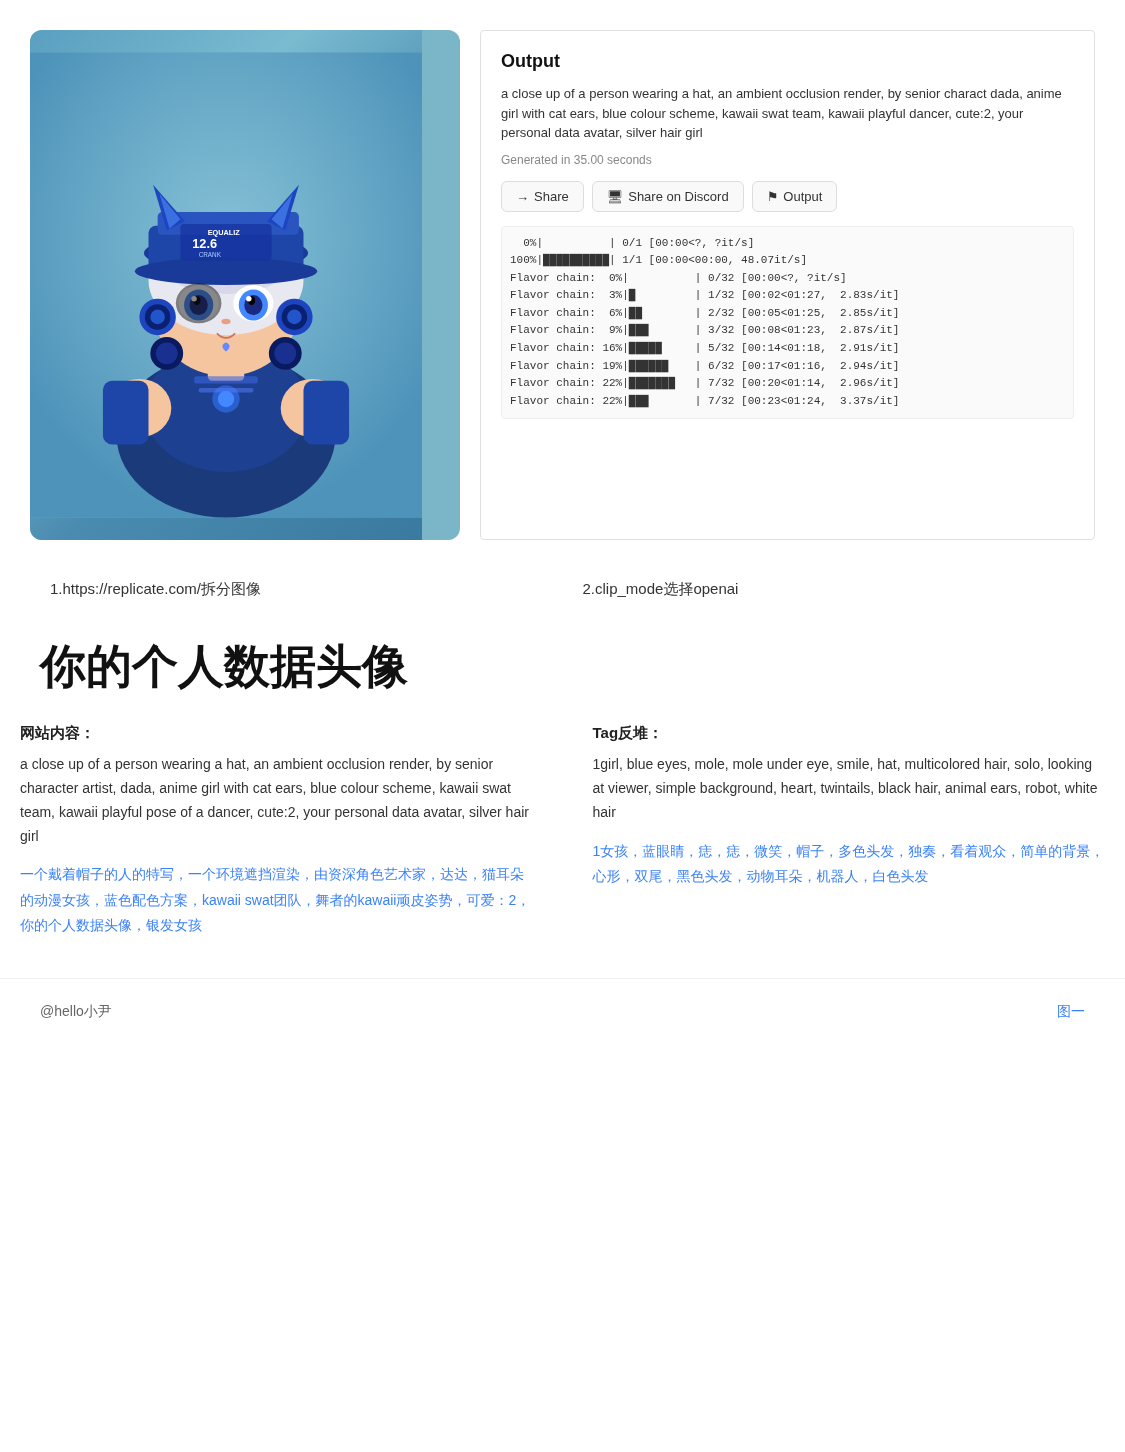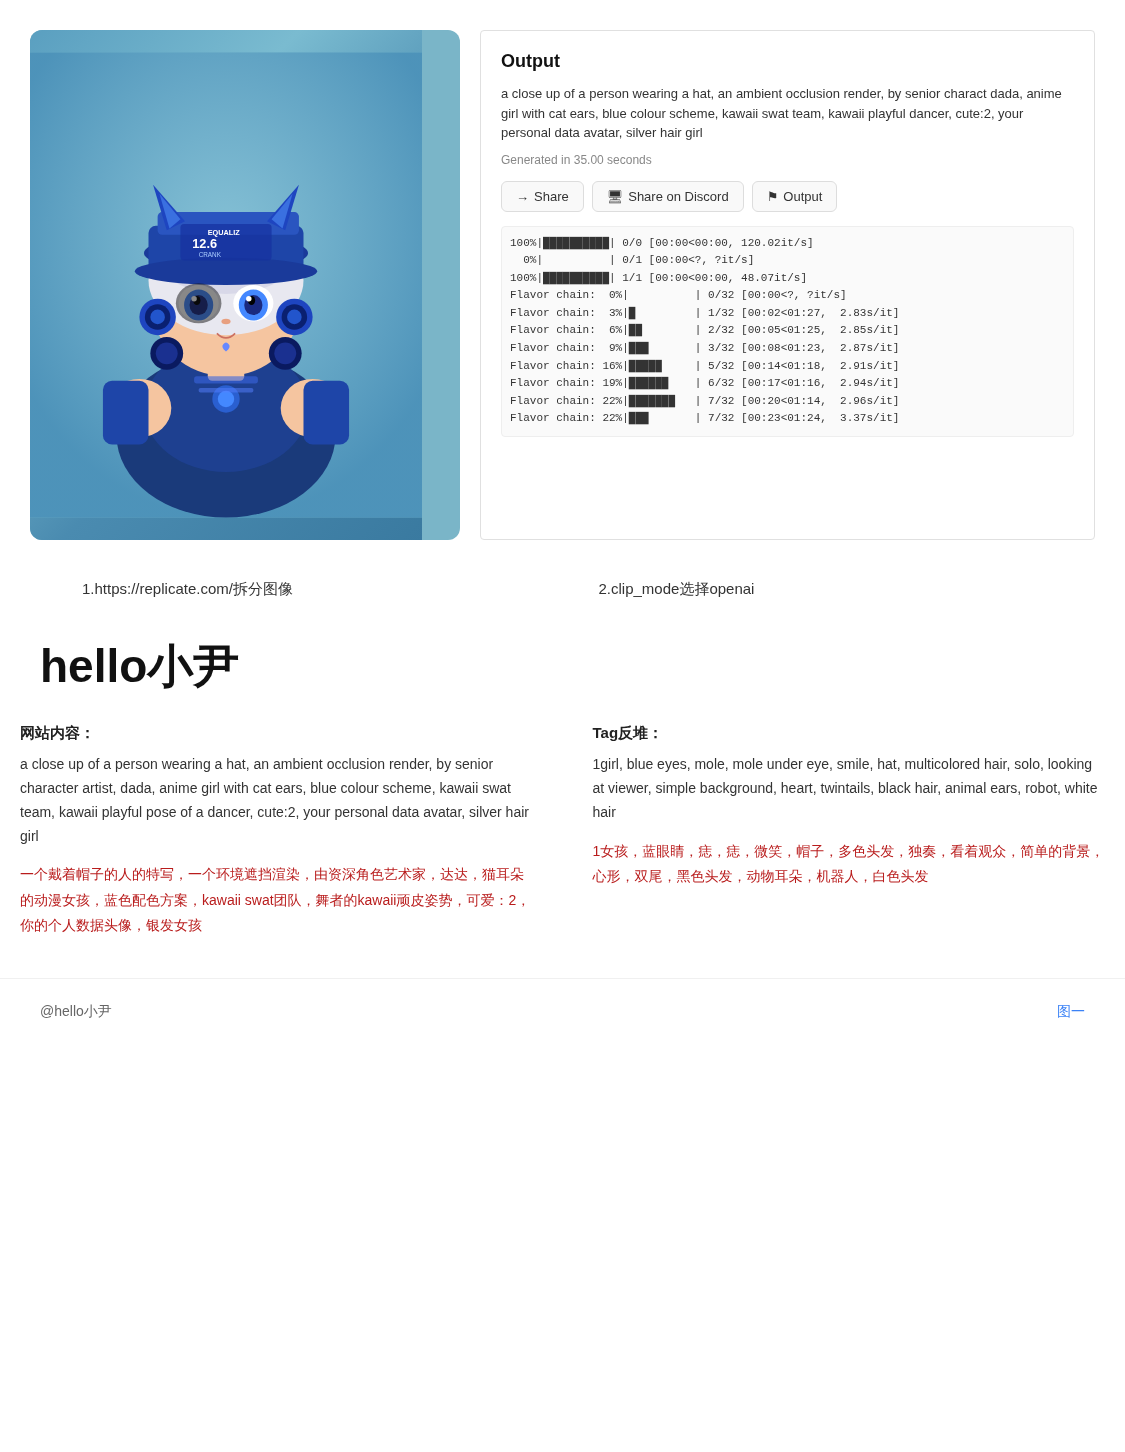--- a/index.html
+++ b/index.html
@@ -300,7 +300,6 @@
     </div>
 
     <div class="log-area">
-      <div>100%|██████████| 0/0 [00:00&lt;00:00, 120.02it/s]</div>
       <div>&nbsp;&nbsp;0%|&nbsp;&nbsp;&nbsp;&nbsp;&nbsp;&nbsp;&nbsp;&nbsp;&nbsp;&nbsp;| 0/1 [00:00&lt;?, ?it/s]</div>
       <div>100%|██████████| 1/1 [00:00&lt;00:00, 48.07it/s]</div>
       <div>Flavor chain:&nbsp;&nbsp;0%|&nbsp;&nbsp;&nbsp;&nbsp;&nbsp;&nbsp;&nbsp;&nbsp;&nbsp;&nbsp;| 0/32 [00:00&lt;?, ?it/s]</div>

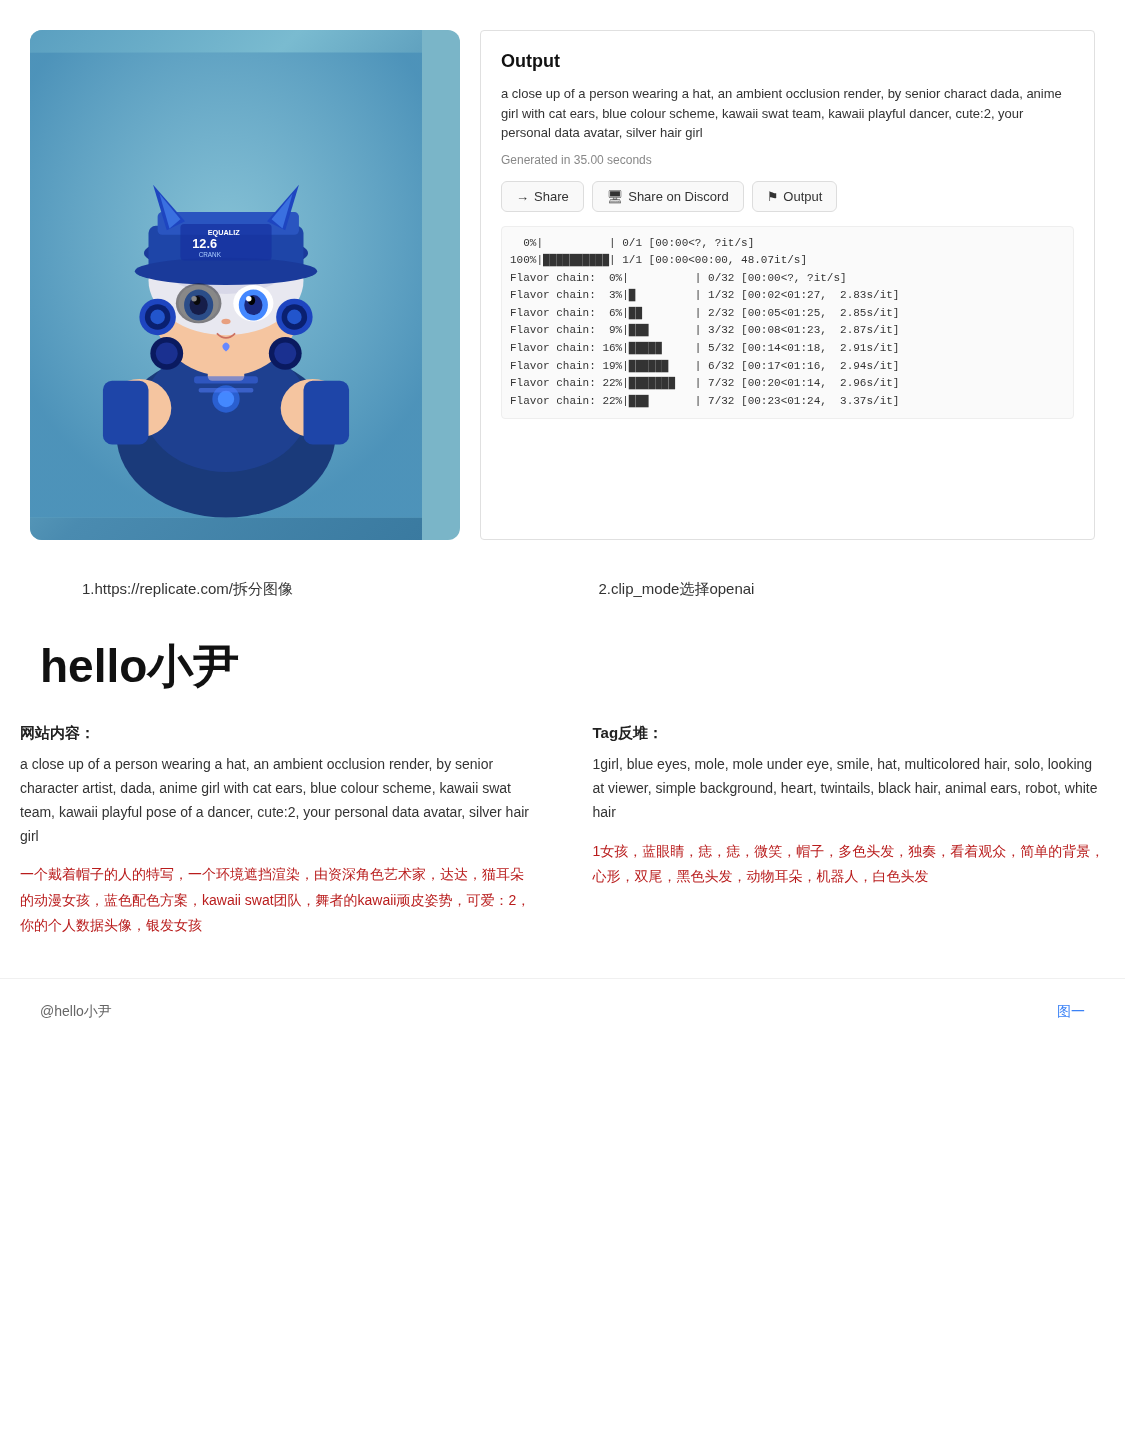--- a/index.html
+++ b/index.html
@@ -108,7 +108,6 @@
       display: flex;
       padding: 20px 50px;
       gap: 40px;
-      margin-left: 32px;
     }
 
     .step-item {

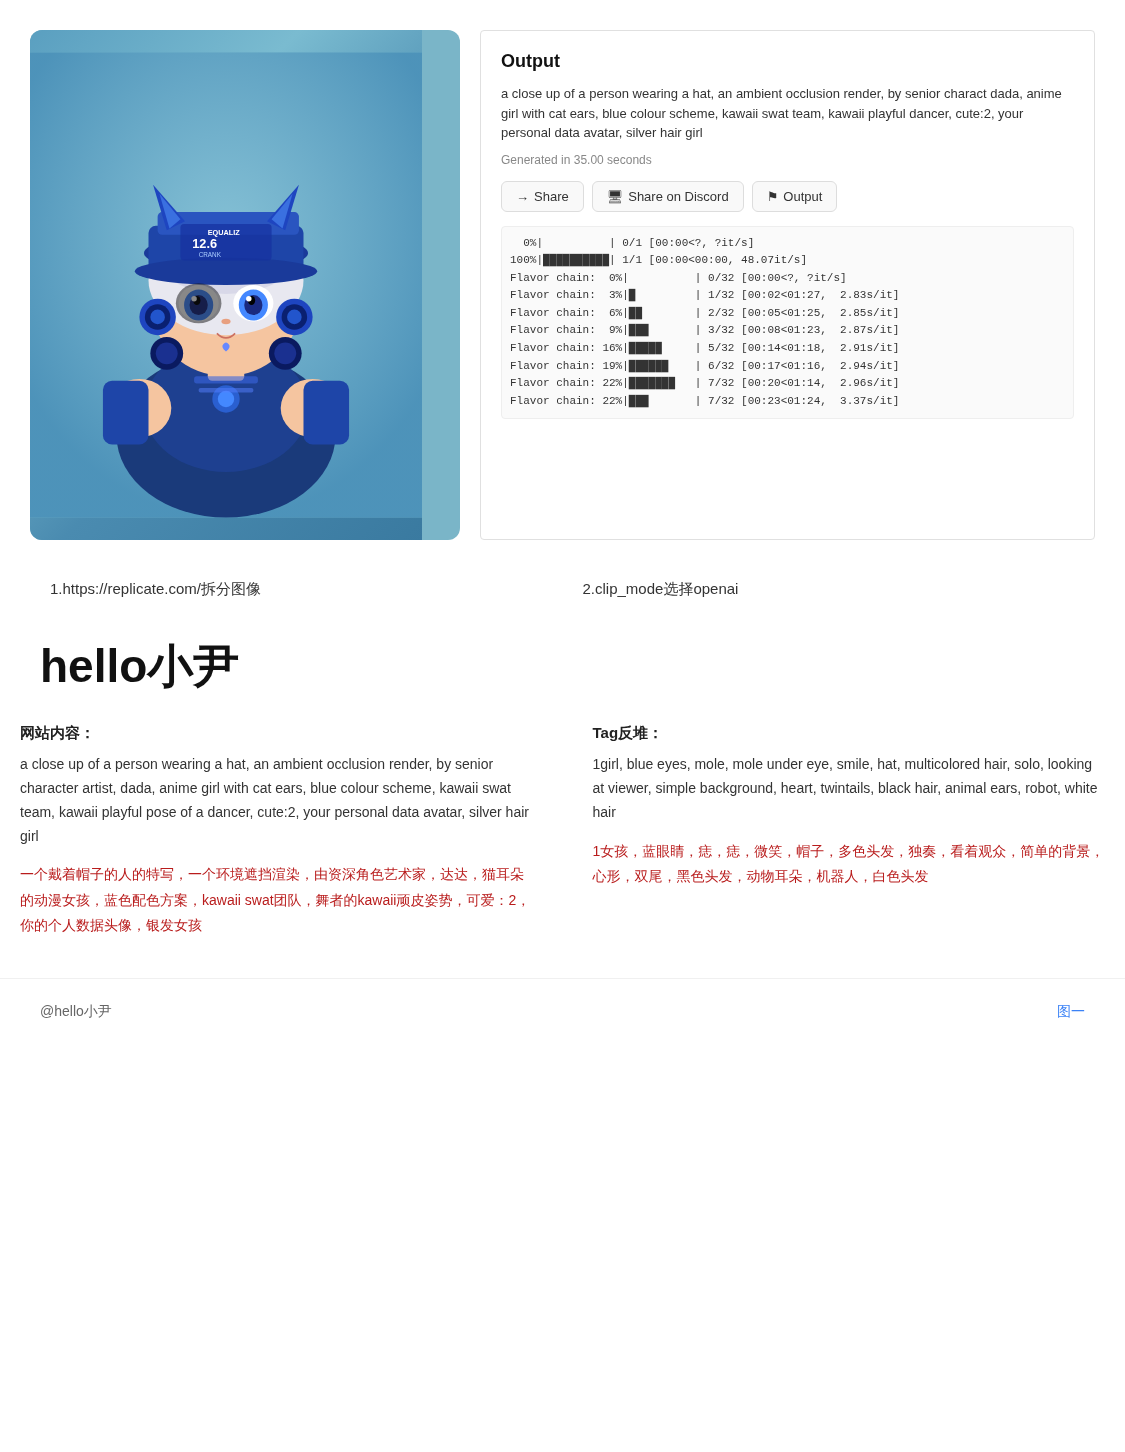--- a/index.html
+++ b/index.html
@@ -320,7 +320,7 @@
 </div>
 
 <div class="heading-section">
-  <h1 class="main-heading">hello小尹</h1>
+  <h1 class="main-heading">你的个人数据头像</h1>
 </div>
 
 <div class="content-grid">

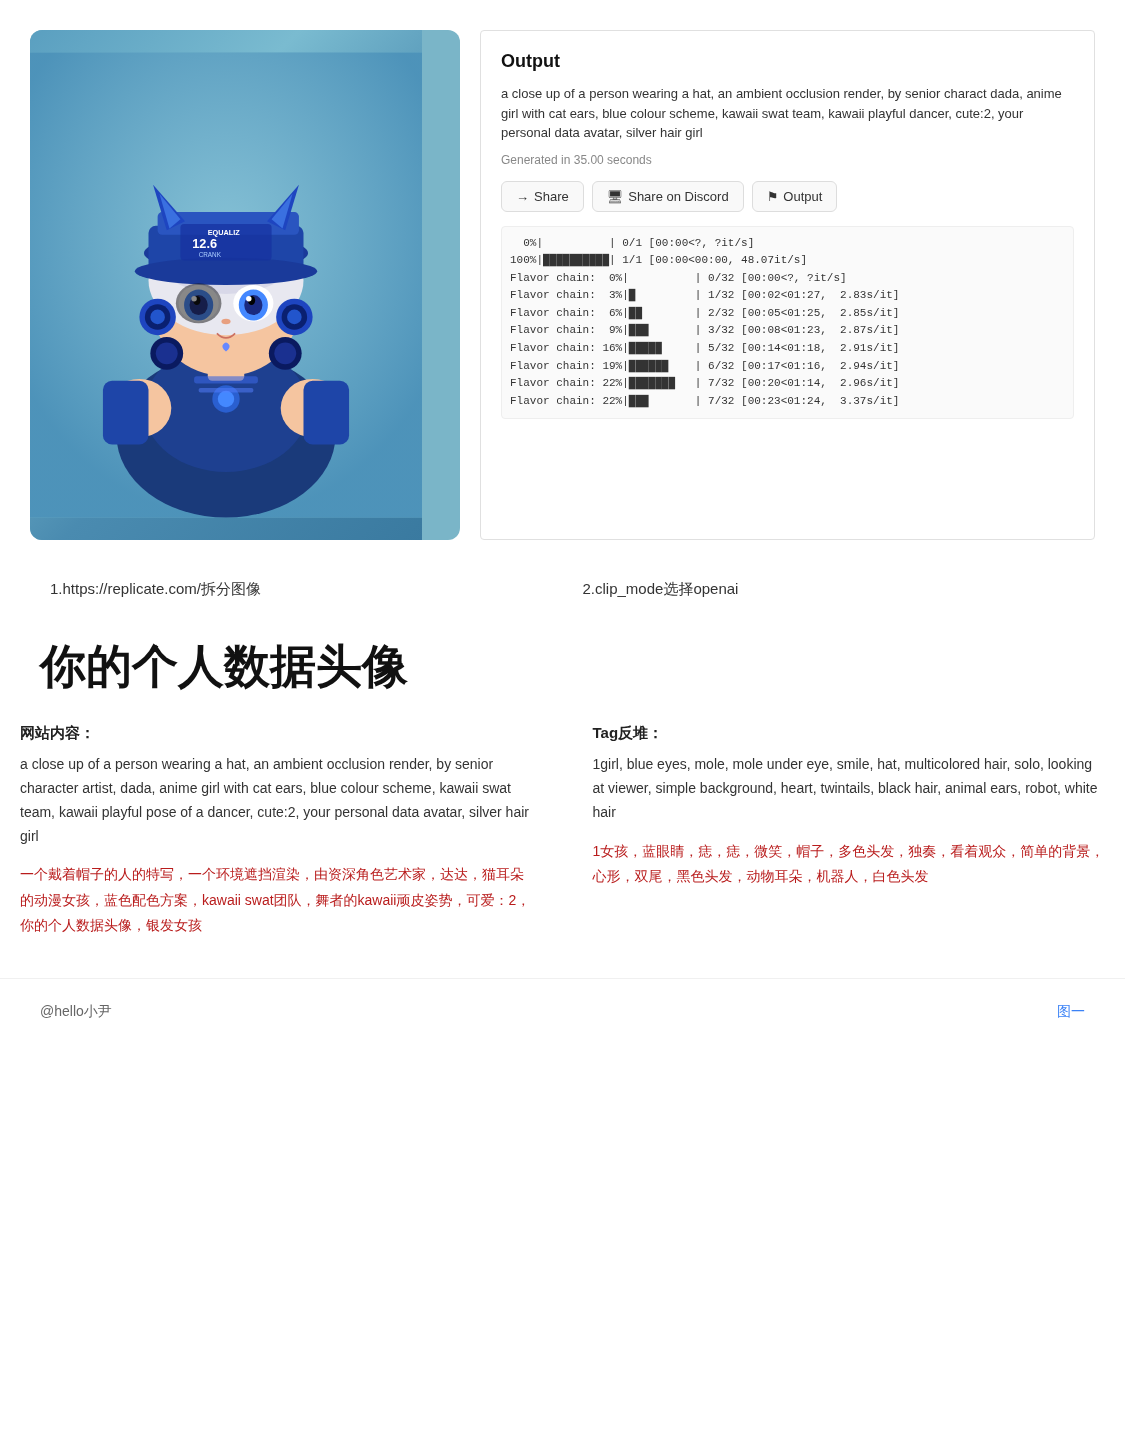--- a/index.html
+++ b/index.html
@@ -156,7 +156,7 @@
 
     .content-text-zh {
       font-size: 14px;
-      color: #b91c1c;
+      color: #3b82f6;
       line-height: 1.8;
     }
 

